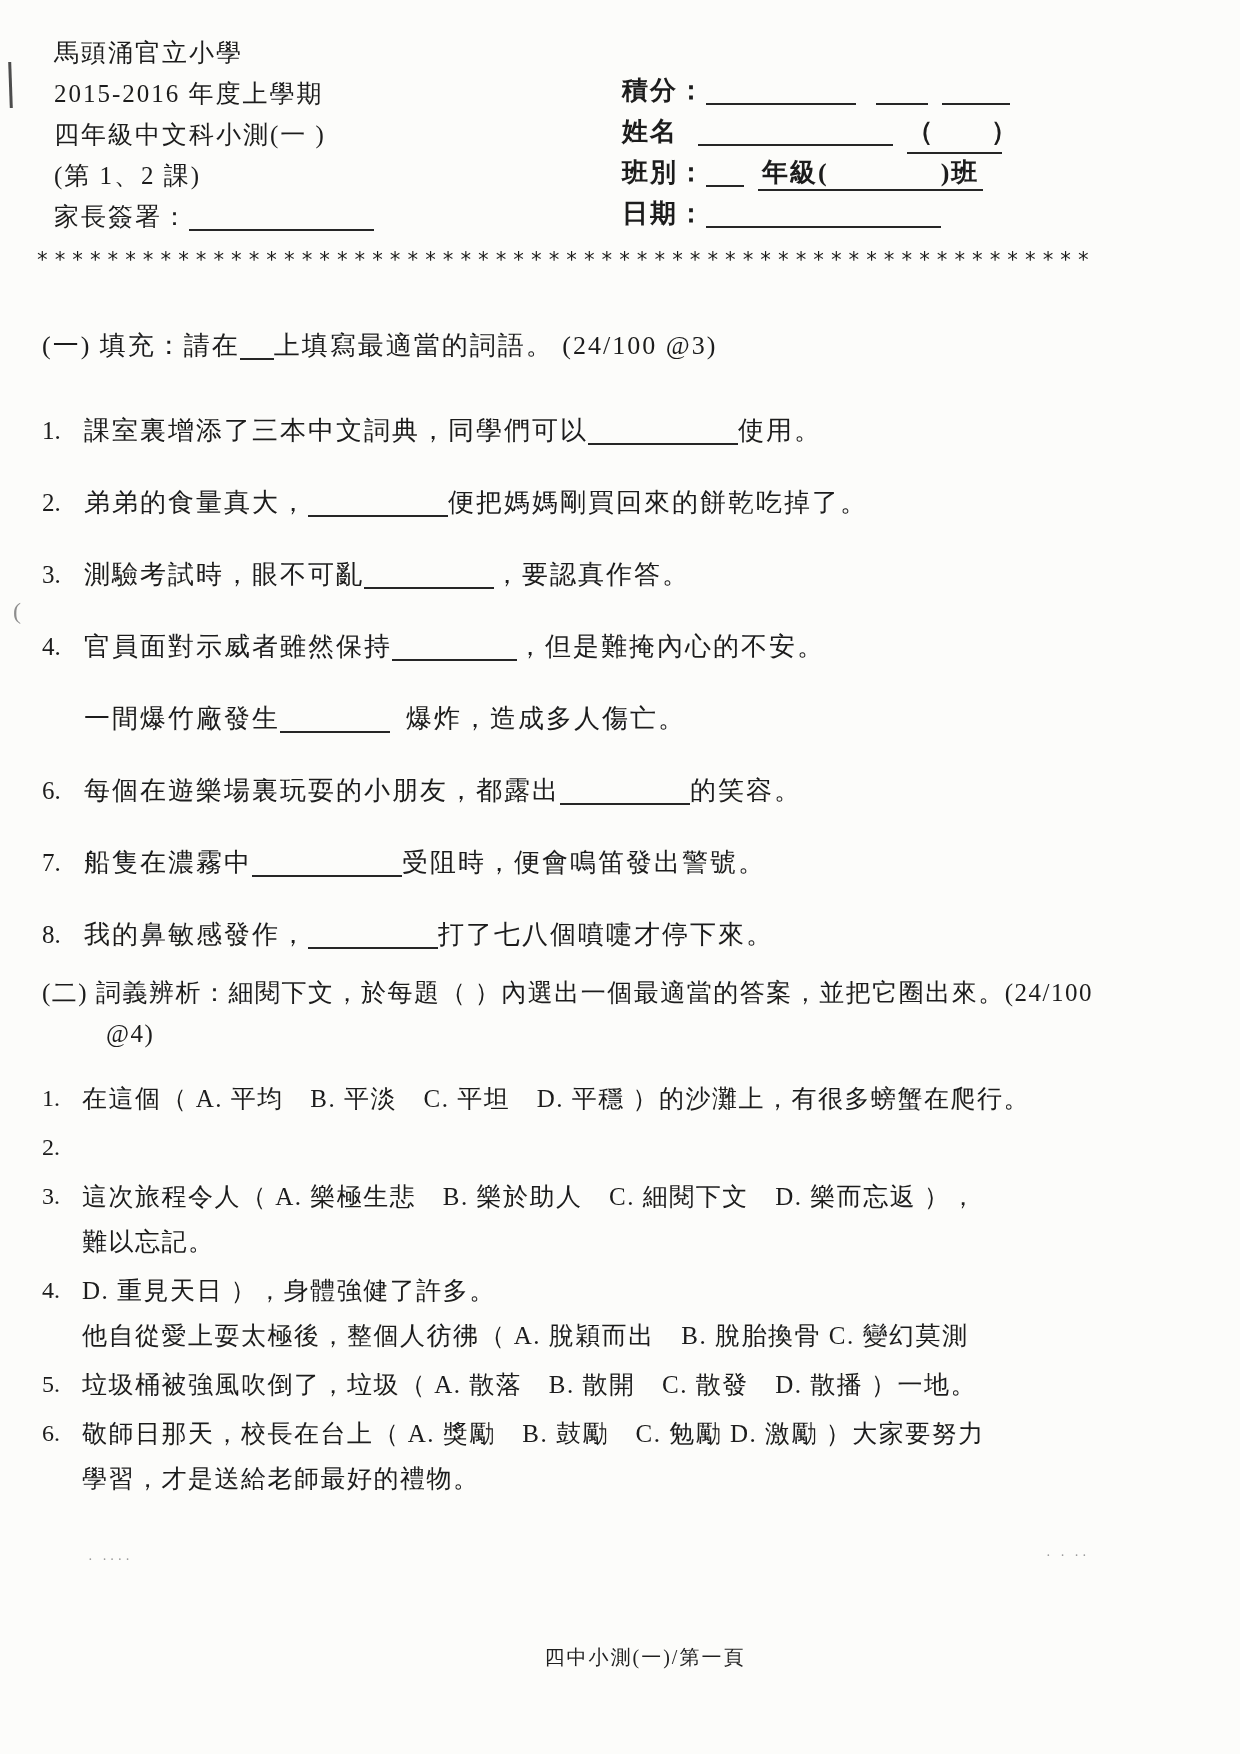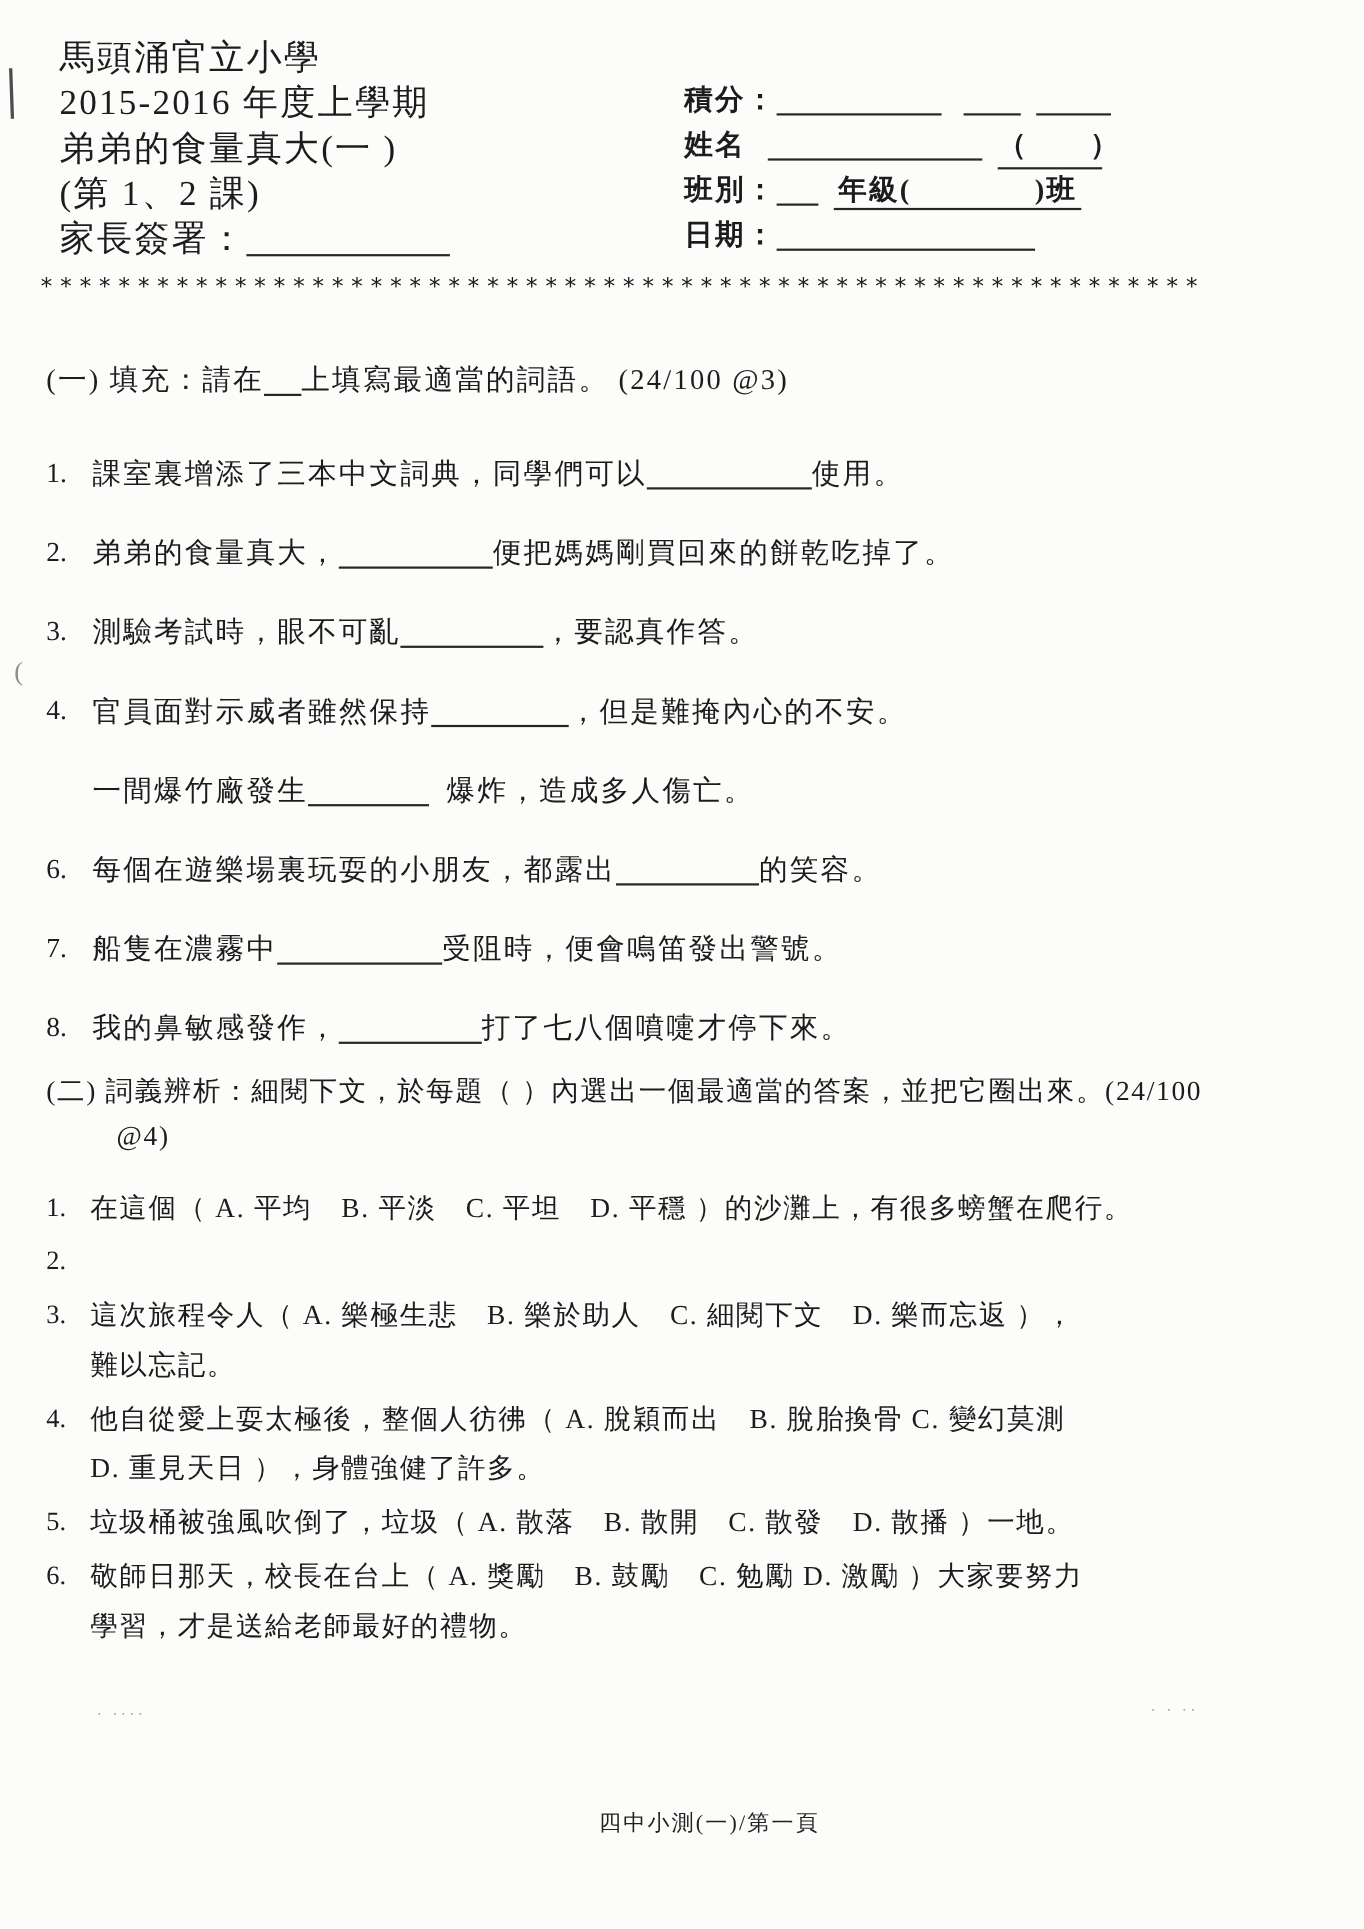--- a/index.html
+++ b/index.html
@@ -9,7 +9,7 @@
     overflow:hidden;
   }
   
-  .header-left{position:absolute;left:54px;top:32px;font-size:32px;letter-spacing:2px;}
+  .header-left{position:absolute;left:54px;top:32px;font-size:25px;letter-spacing:2px;}
   .header-left .line{line-height:41px;height:41px;white-space:nowrap;}
   .header-right{position:absolute;left:622px;top:70px;font-size:26px;letter-spacing:2px;font-weight:bold;}
   .header-right .line{line-height:41px;height:41px;white-space:nowrap;}

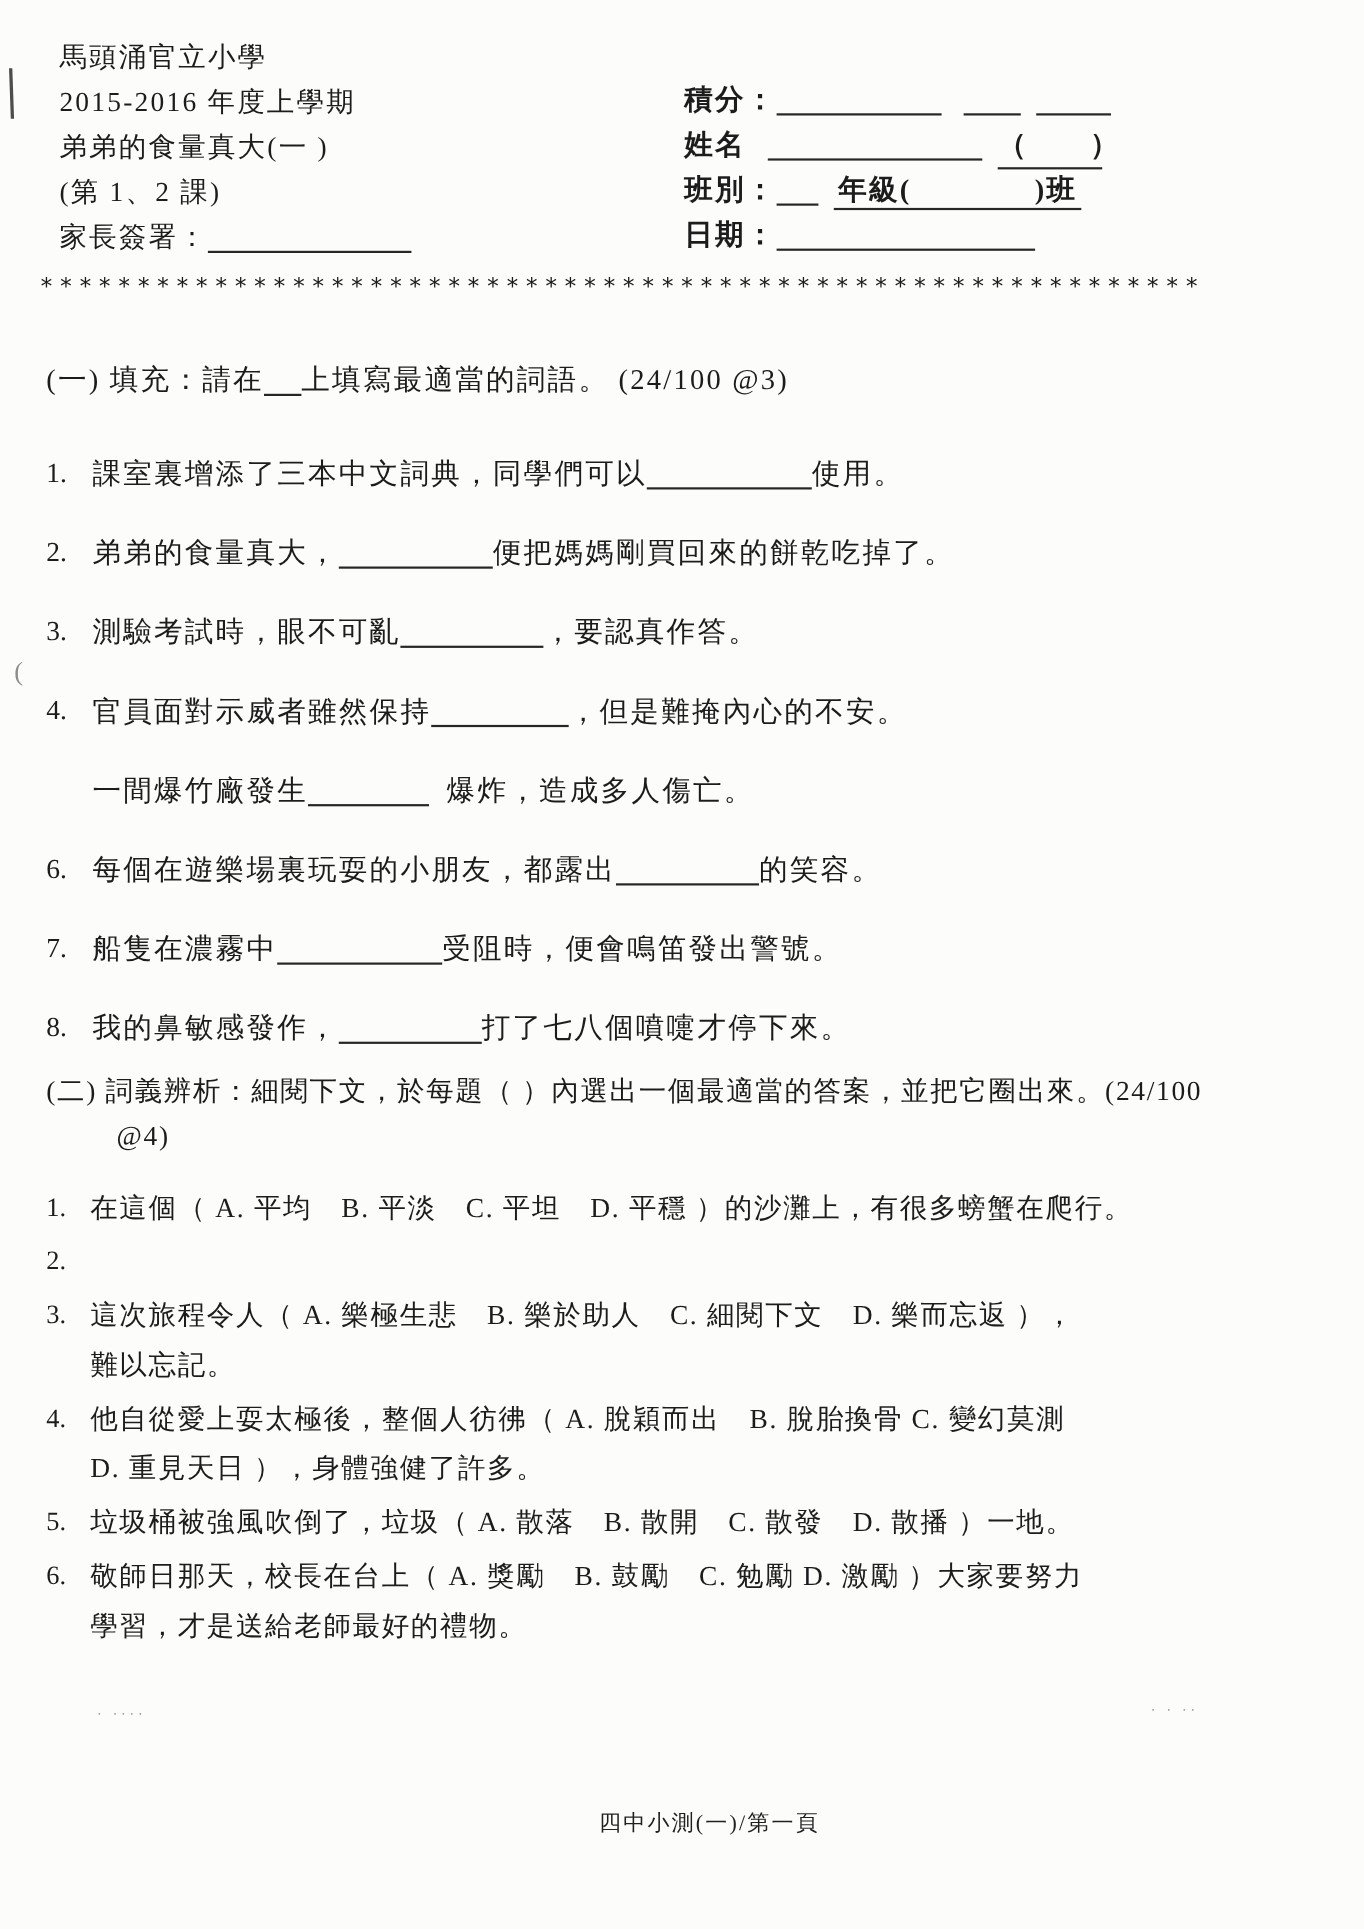--- a/index.html
+++ b/index.html
@@ -64,7 +64,7 @@
   <div class="header-left">
     <div class="line">馬頭涌官立小學</div>
     <div class="line">2015-2016 年度上學期</div>
-    <div class="line">弟弟的食量真大(一 )</div>
+    <div class="line">四年級中文科小測(一 )</div>
     <div class="line">(第 1、2 課)</div>
     <div class="line">
       <span>家長簽署：</span><span class="blank w185"></span>

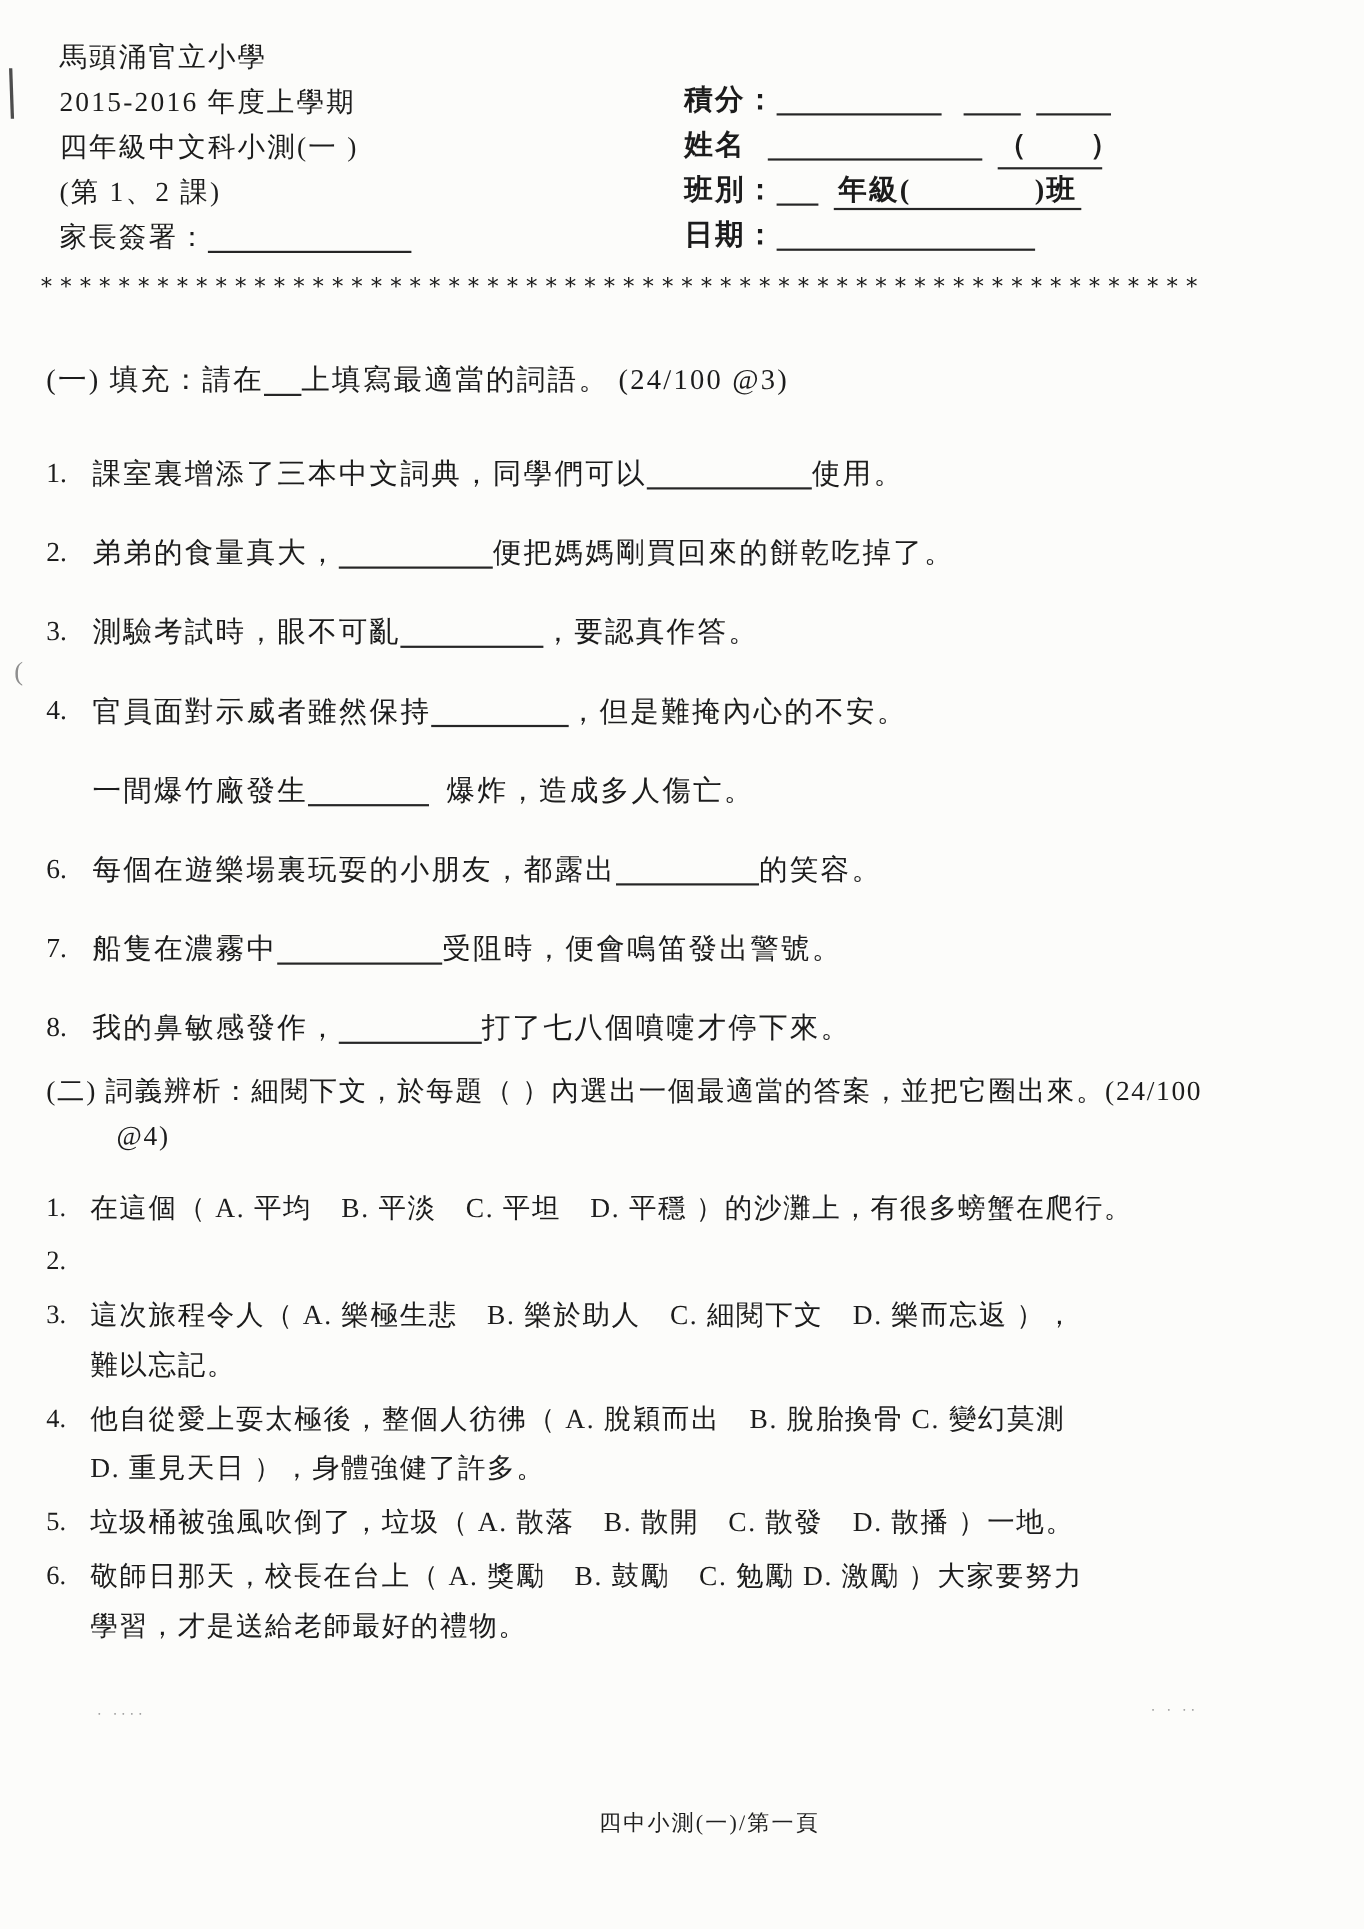--- a/index.html
+++ b/index.html
@@ -152,8 +152,8 @@
     <div class="s2q">
       <span class="num">4.</span>
       <span class="txt">
+          <span class="qline">D.  重見天日 ），身體強健了許多。</span>
           <span class="qline">他自從愛上耍太極後，整個人彷彿（ A.  脫穎而出　B.  脫胎換骨 C.  變幻莫測</span>
-          <span class="qline">D.  重見天日 ），身體強健了許多。</span>
         </span>
     </div>
     <div class="s2q">

